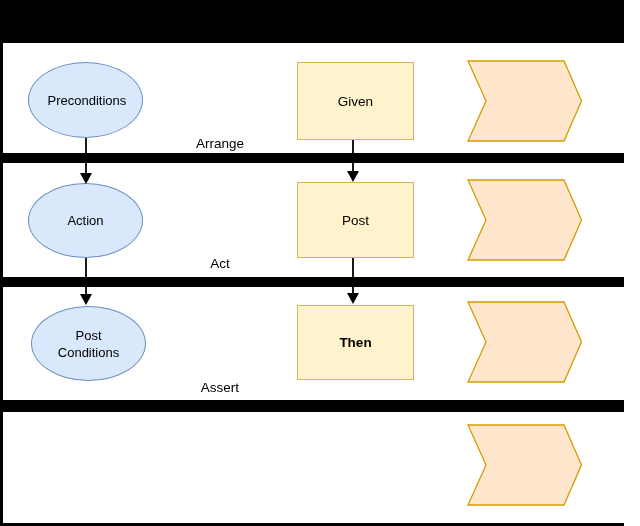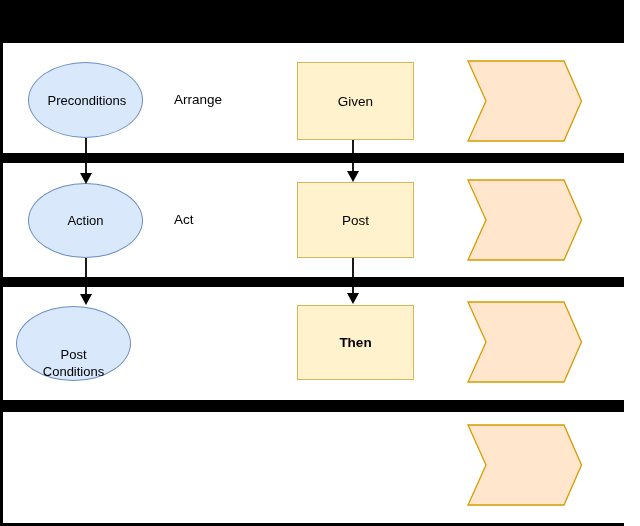--- a/index.html
+++ b/index.html
@@ -29,8 +29,8 @@
   .ellipse.r3 { left:16px; top:306px;align-items:flex-end; }
 
   .stage {
-    position:absolute; left:174px; width:92px; text-align:left;
-    font-size:13.5px; line-height:19px; z-index:2;
+    position:absolute; left:174px; width:92px; text-align:center;
+    font-size:13.5px; line-height:19px; z-index:2;margin-top:44px;
   }
   .stage.r1 { top:90px; }
   .stage.r2 { top:210px; }

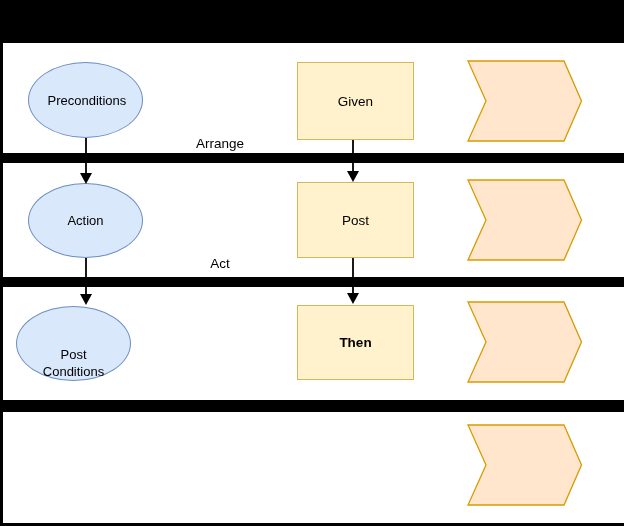--- a/index.html
+++ b/index.html
@@ -26,7 +26,7 @@
   .ellipse span { display:block; max-width:76px; }
   .ellipse.r1 { left:28px; top:62px; height:76px; }
   .ellipse.r2 { left:28px; top:183px; }
-  .ellipse.r3 { left:16px; top:306px;align-items:flex-end; }
+  .ellipse.r3 { left:31px; top:306px; }
 
   .stage {
     position:absolute; left:174px; width:92px; text-align:center;

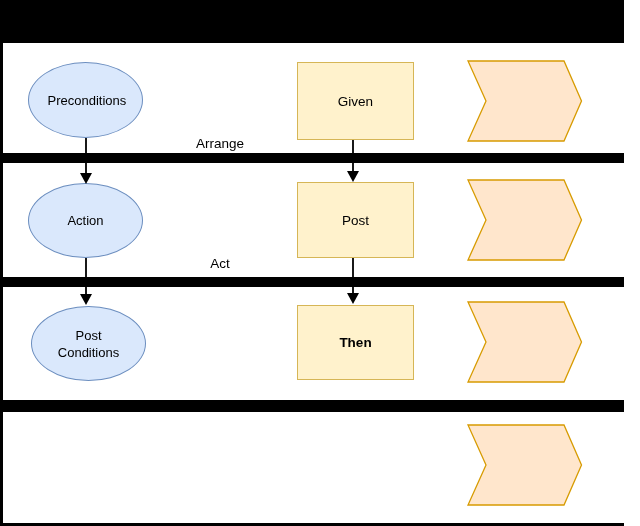--- a/index.html
+++ b/index.html
@@ -112,6 +112,7 @@
   <div class="ellipse r3">
     <span>Post Conditions</span>
   </div>
+  <div class="stage r3">Assert</div>
   <div class="box r3">
     <span>Then</span>
   </div>

